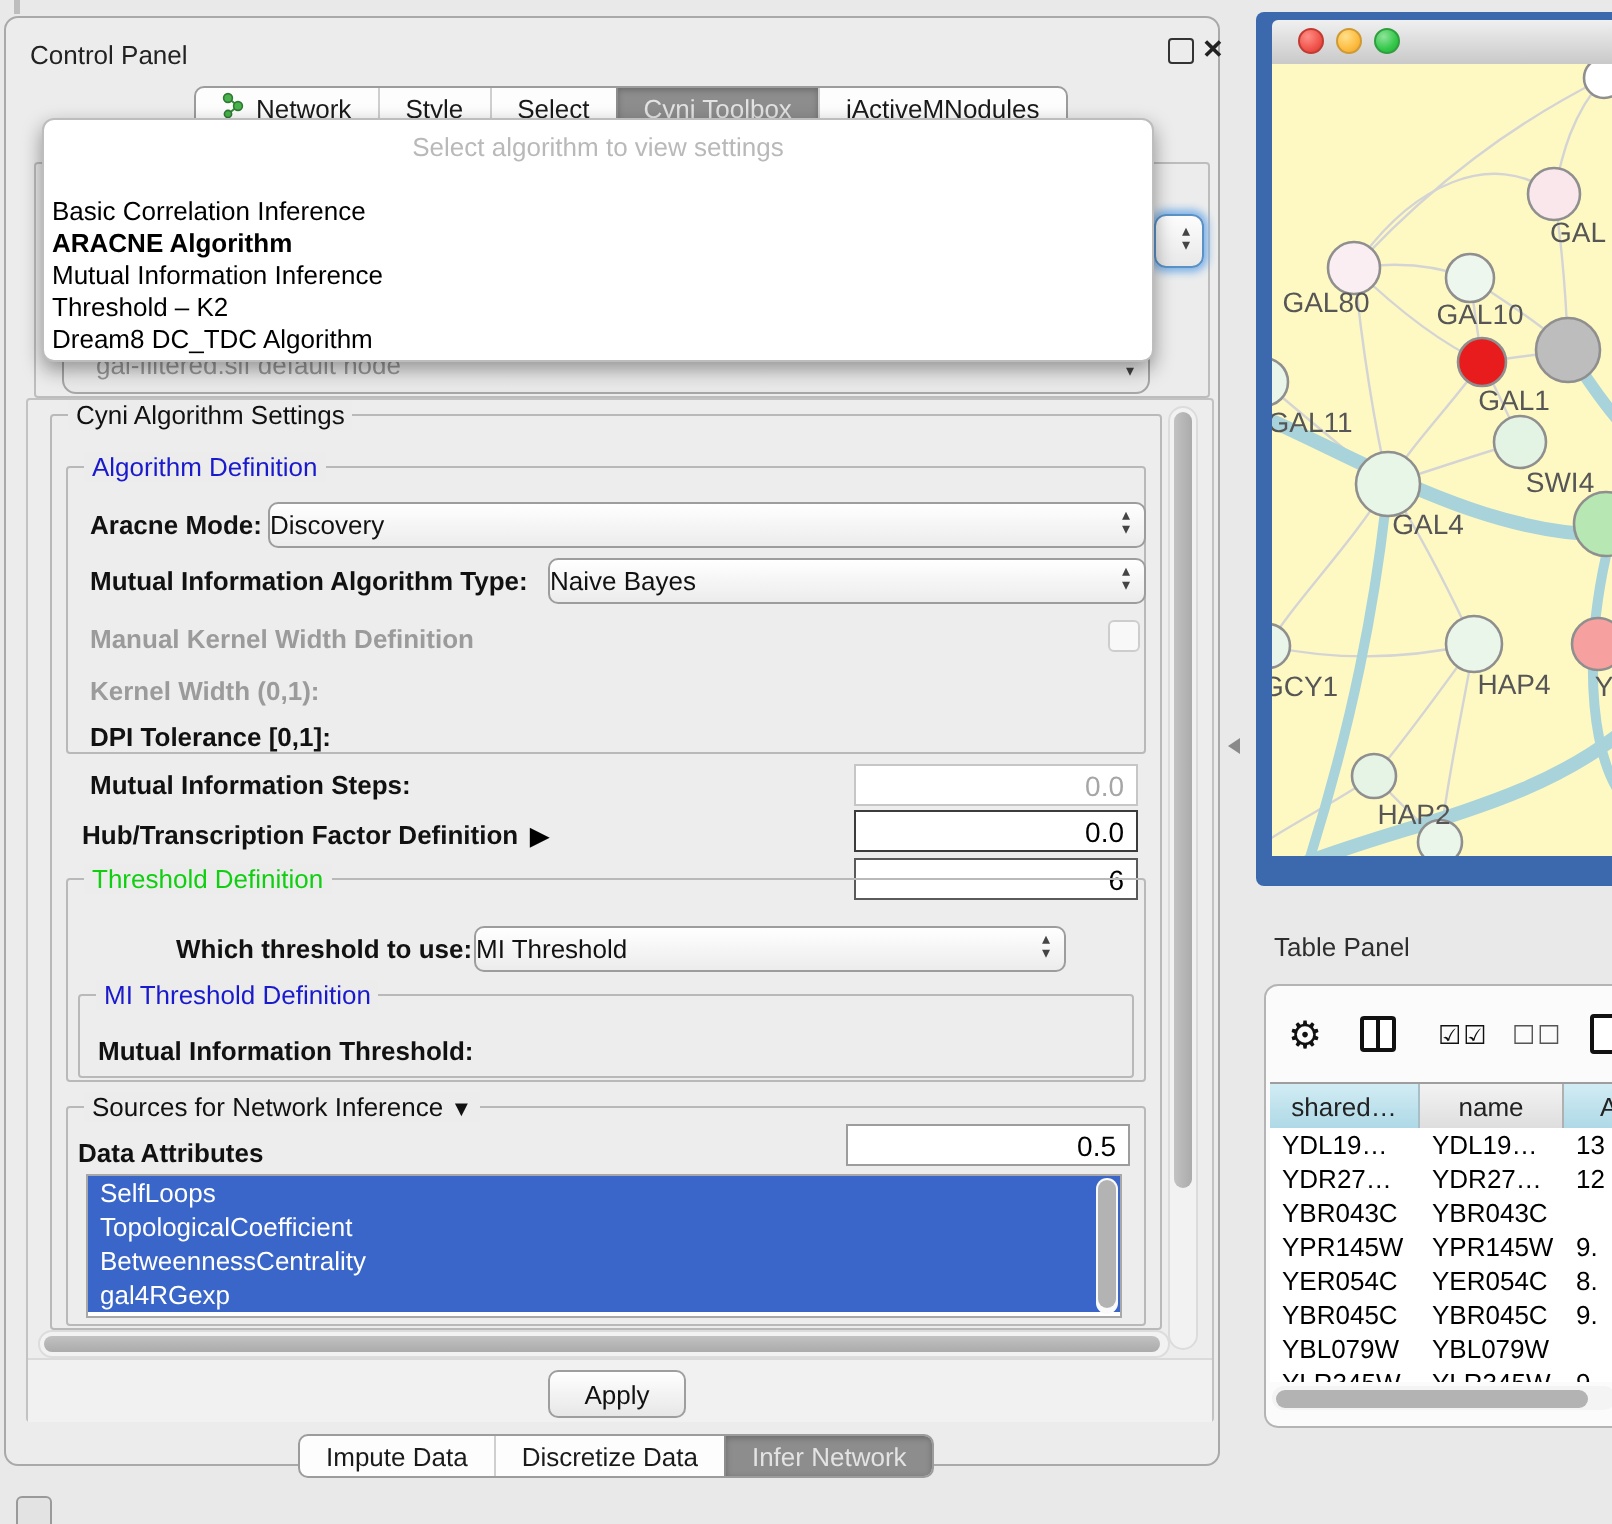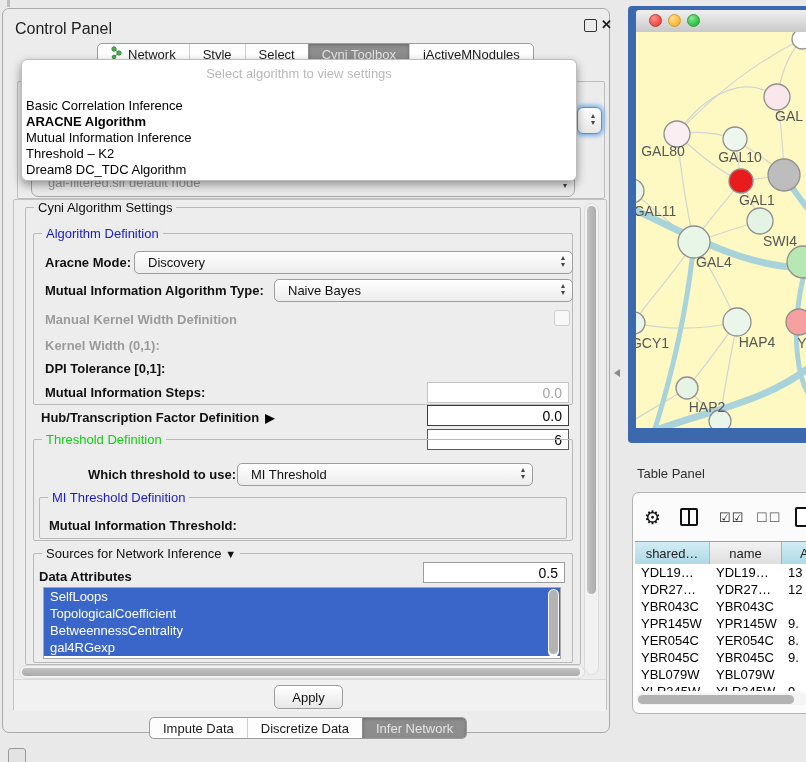--- a/index.html
+++ b/index.html
@@ -8,7 +8,7 @@
   
   #control-panel{position:absolute;left:2px;top:8px;width:608px;height:725px;
     background:#ececec;border:1px solid #a9a9a9;border-radius:7px;box-sizing:border-box;}
-  .cp-title{position:absolute;left:12px;top:11px;font-size:16px;color:#222;}
+  .cp-title{position:absolute;left:12px;top:11px;font-size:13px;color:#222;}
   .cp-float{position:absolute;left:581px;top:10px;width:11px;height:11px;border:1.5px solid #333;border-radius:2px;}
   .cp-close{position:absolute;left:598px;top:8px;font-size:13px;font-weight:bold;color:#222;}
   

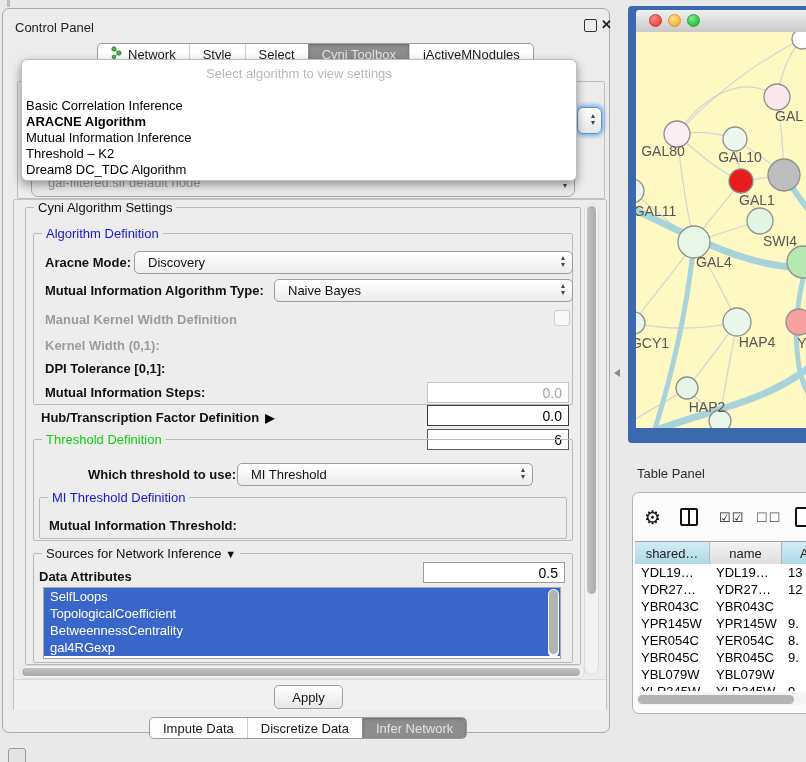--- a/index.html
+++ b/index.html
@@ -171,7 +171,7 @@
       <span class="grp-legend">Cyni Algorithm Settings</span>
     </div>
 
-    <div class="grp" style="left:30px;top:224px;width:540px;height:172px;">
+    <div class="grp" style="left:30px;top:224px;width:540px;height:144px;">
       <span class="grp-legend lg-blue">Algorithm Definition</span>
     </div>
     <span class="lbl" style="left:42px;top:246px;">Aracne Mode:</span>

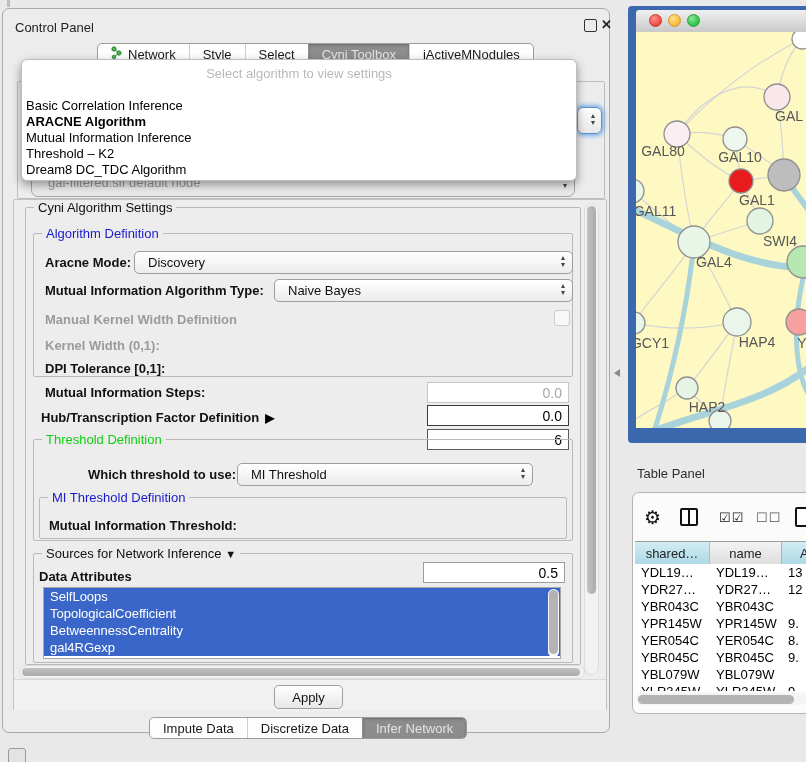--- a/index.html
+++ b/index.html
@@ -29,7 +29,7 @@
   
   .combo{position:absolute;height:23px;background:linear-gradient(#ffffff,#ececec);
     border:1px solid #9d9d9d;border-radius:5px;box-sizing:border-box;display:flex;align-items:center;
-    padding-left:13px;font-size:13px;color:#111;}
+    padding-left:0;font-size:13px;color:#111;}
   .stepper{position:absolute;right:7px;top:2px;display:flex;flex-direction:column;line-height:7px;
     font-size:8px;color:#444;}
   

